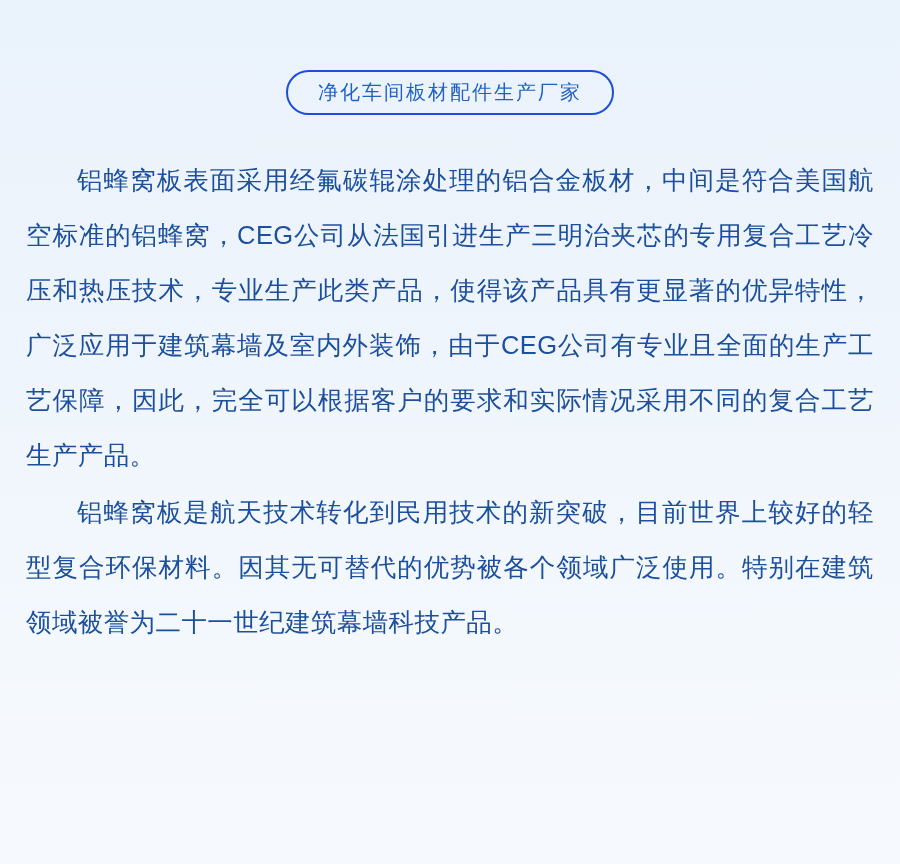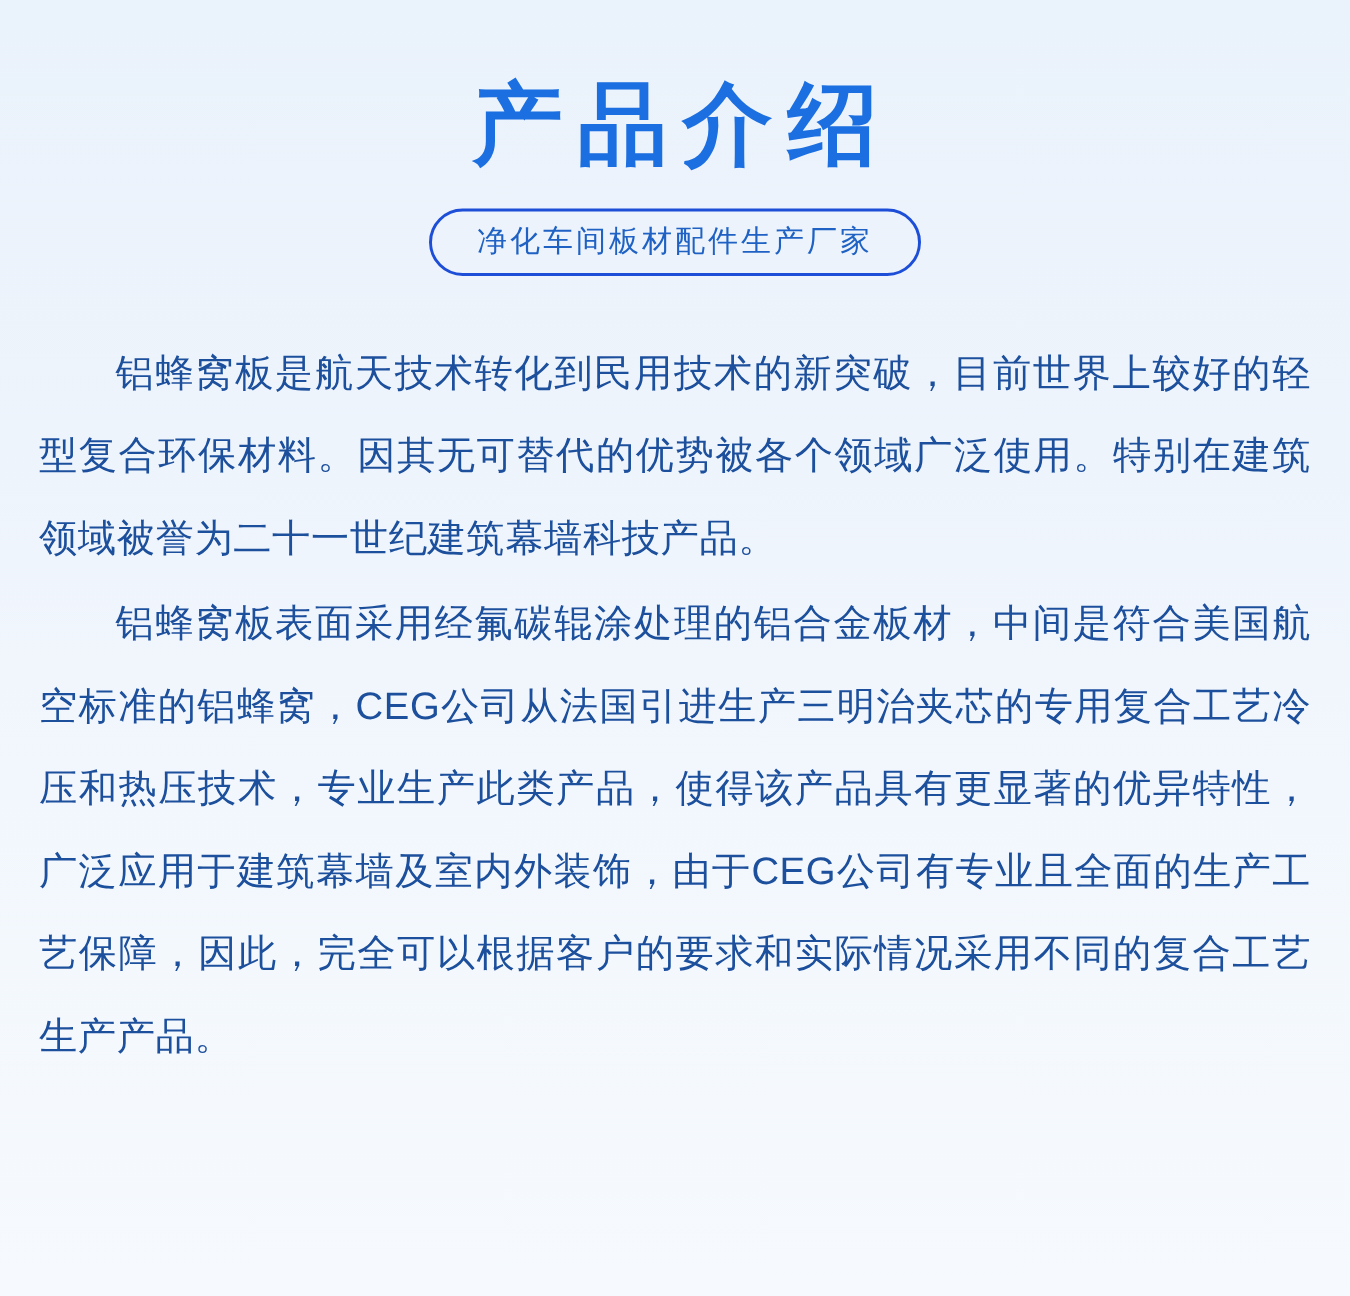--- a/index.html
+++ b/index.html
@@ -71,7 +71,6 @@
 <div class="page">
 
   <div class="header">
-    <div class="main-title">产品介绍</div>
     <div class="subtitle-wrap">
       <div class="subtitle">净化车间板材配件生产厂家</div>
     </div>

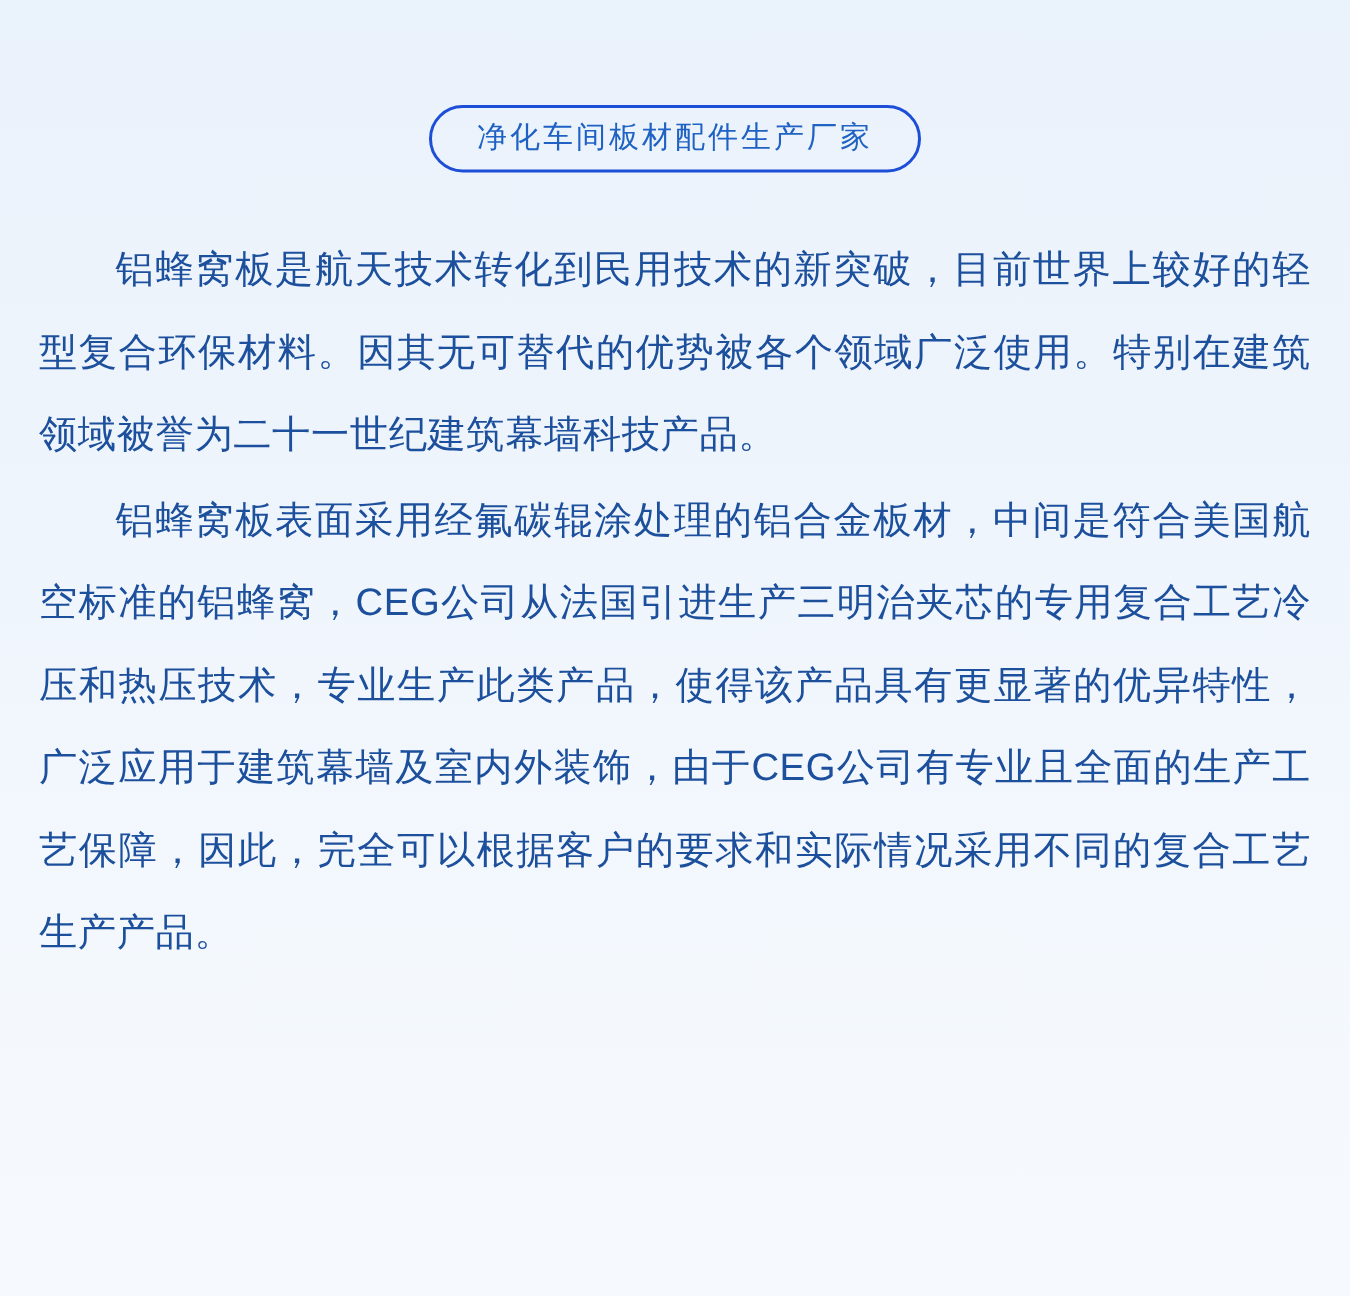--- a/index.html
+++ b/index.html
@@ -77,8 +77,8 @@
   </div>
 
   <div class="body-text">
+    <p>铝蜂窝板表面采用经氟碳辊涂处理的铝合金板材，中间是符合美国航空标准的铝蜂窝，CEG公司从法国引进生产三明治夹芯的专用复合工艺冷压和热压技术，专业生产此类产品，使得该产品具有更显著的优异特性，广泛应用于建筑幕墙及室内外装饰，由于CEG公司有专业且全面的生产工艺保障，因此，完全可以根据客户的要求和实际情况采用不同的复合工艺生产产品。</p>
     <p>铝蜂窝板是航天技术转化到民用技术的新突破，目前世界上较好的轻型复合环保材料。因其无可替代的优势被各个领域广泛使用。特别在建筑领域被誉为二十一世纪建筑幕墙科技产品。</p>
-    <p>铝蜂窝板表面采用经氟碳辊涂处理的铝合金板材，中间是符合美国航空标准的铝蜂窝，CEG公司从法国引进生产三明治夹芯的专用复合工艺冷压和热压技术，专业生产此类产品，使得该产品具有更显著的优异特性，广泛应用于建筑幕墙及室内外装饰，由于CEG公司有专业且全面的生产工艺保障，因此，完全可以根据客户的要求和实际情况采用不同的复合工艺生产产品。</p>
   </div>
 
 </div>

